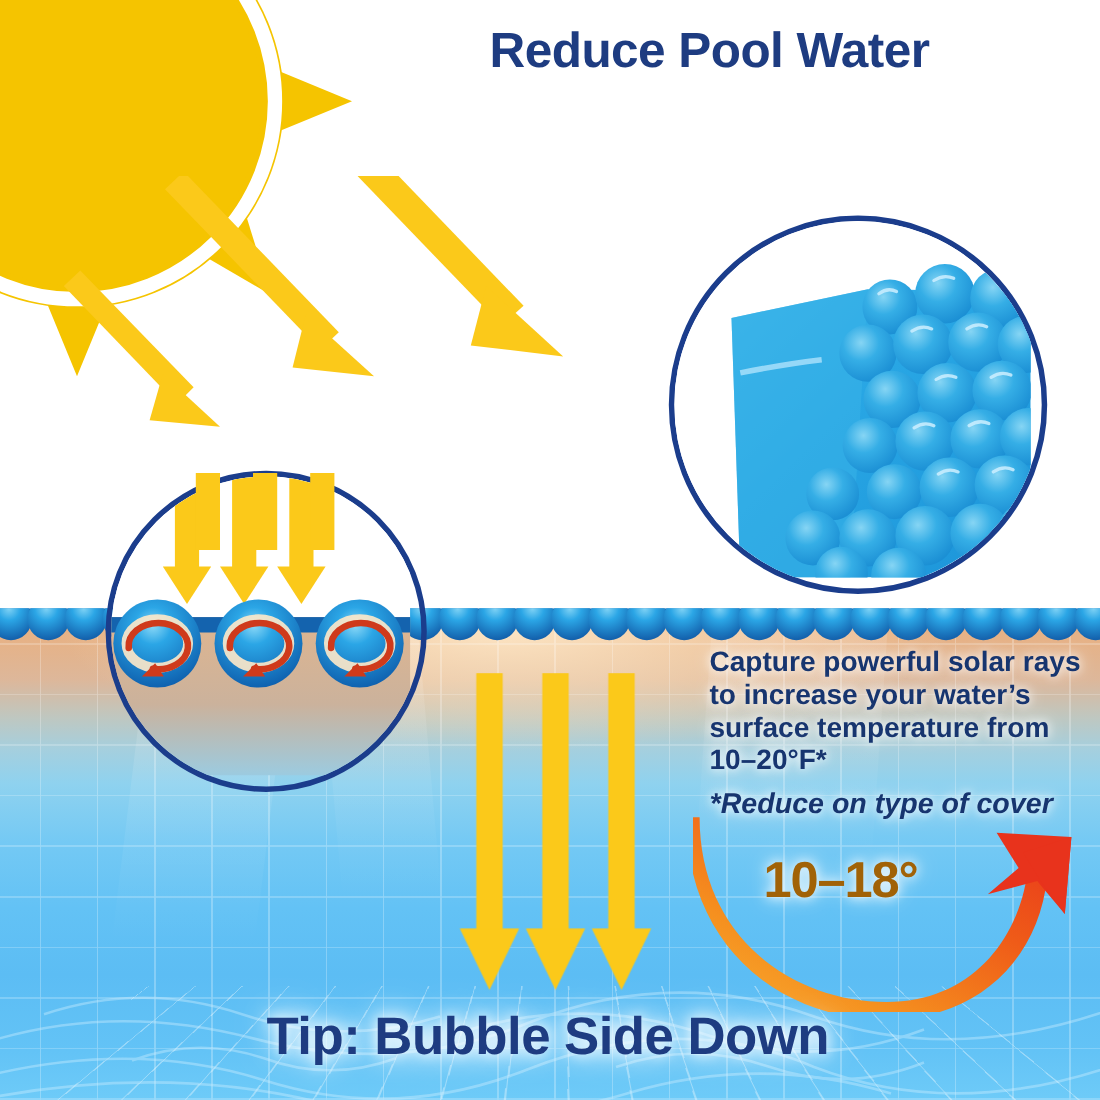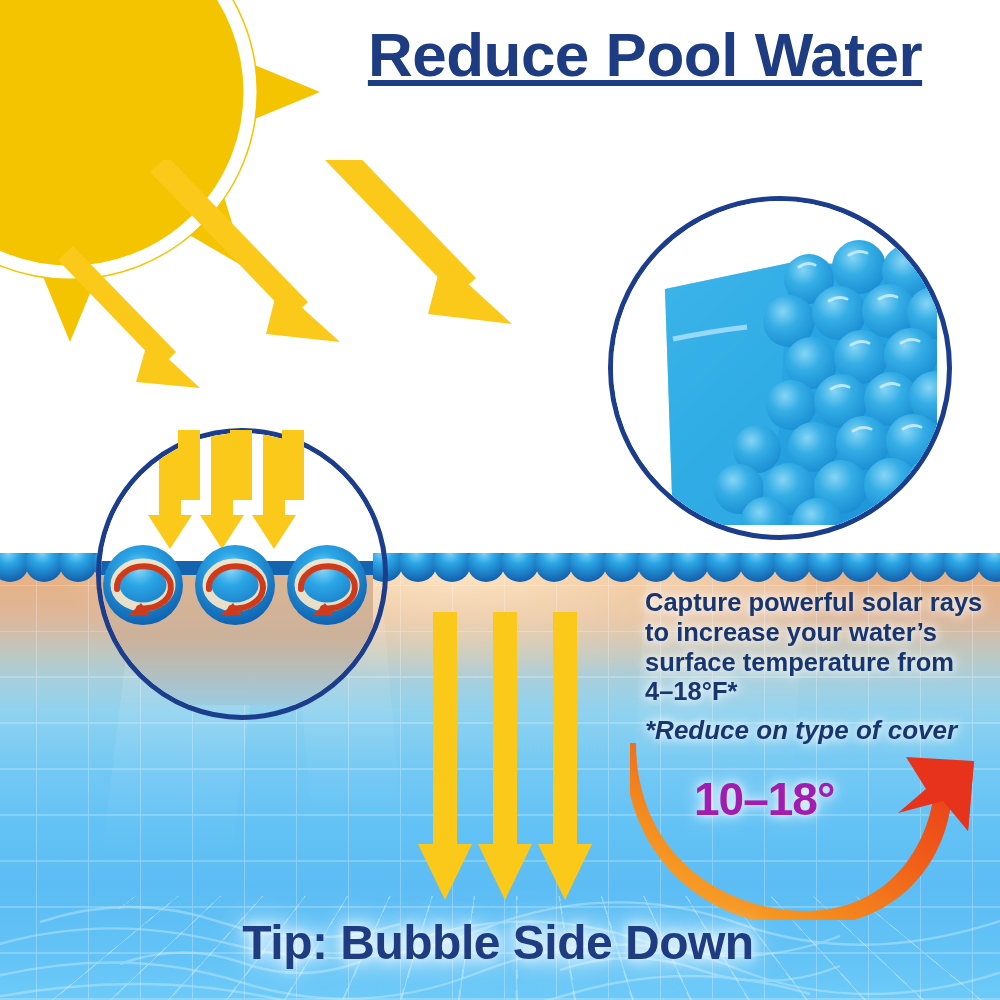--- a/index.html
+++ b/index.html
@@ -11,7 +11,7 @@
 
   
   .headline{position:absolute;left:300px;top:22px;width:690px;text-align:center;
-    color:#1e3c81;font-size:62px;line-height:1.08;font-weight:bold;letter-spacing:-0.5px;text-decoration:underline;}
+    color:#1e3c81;font-size:45px;line-height:1.08;font-weight:bold;letter-spacing:-0.5px;}
   .headline .l2{display:block;}
 
   

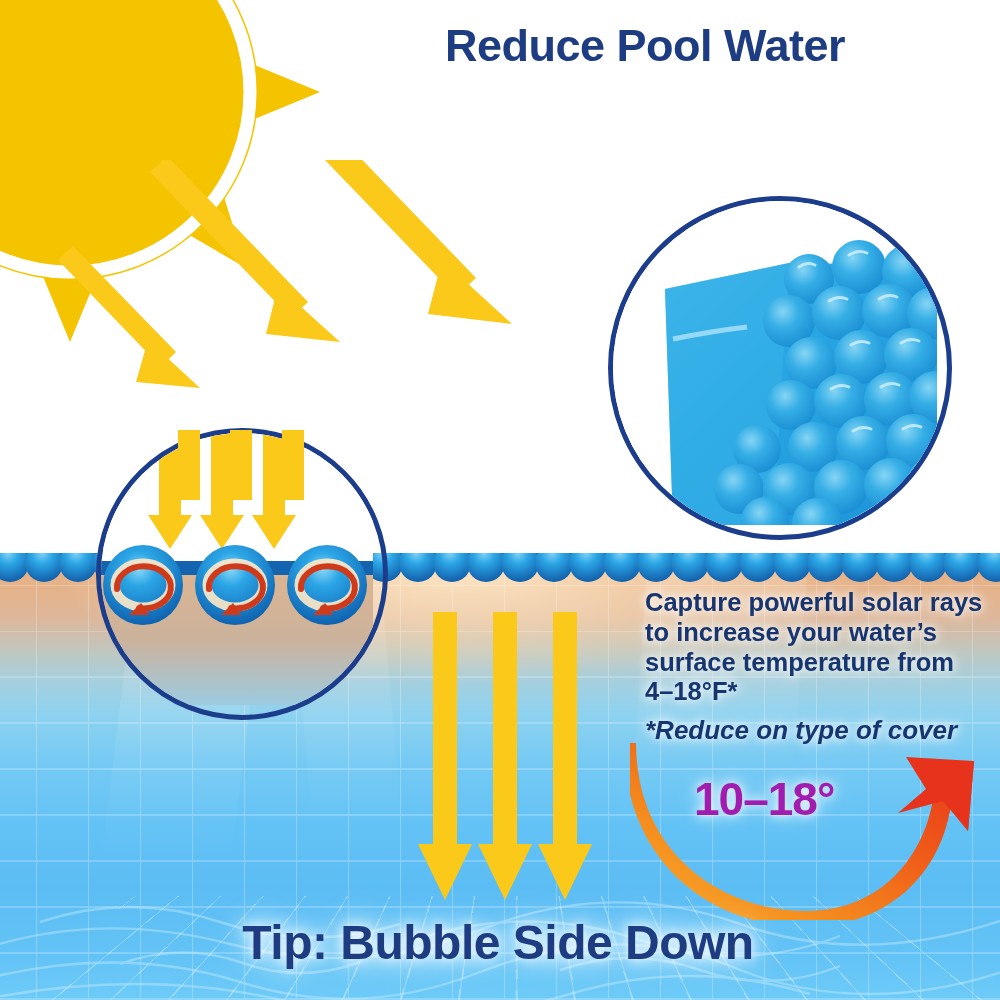--- a/index.html
+++ b/index.html
@@ -351,7 +351,7 @@
     </svg>
   </div>
 
-  <div class="body-copy">Capture powerful solar rays to increase your water’s surface temperature from 4–18°F*</div>
+  <div class="body-copy">Capture powerful solar rays to increase your water’s surface temperature from 10–20°F*</div>
   <div class="body-note">*Reduce on type of cover</div>
 
   <div class="swoosh">

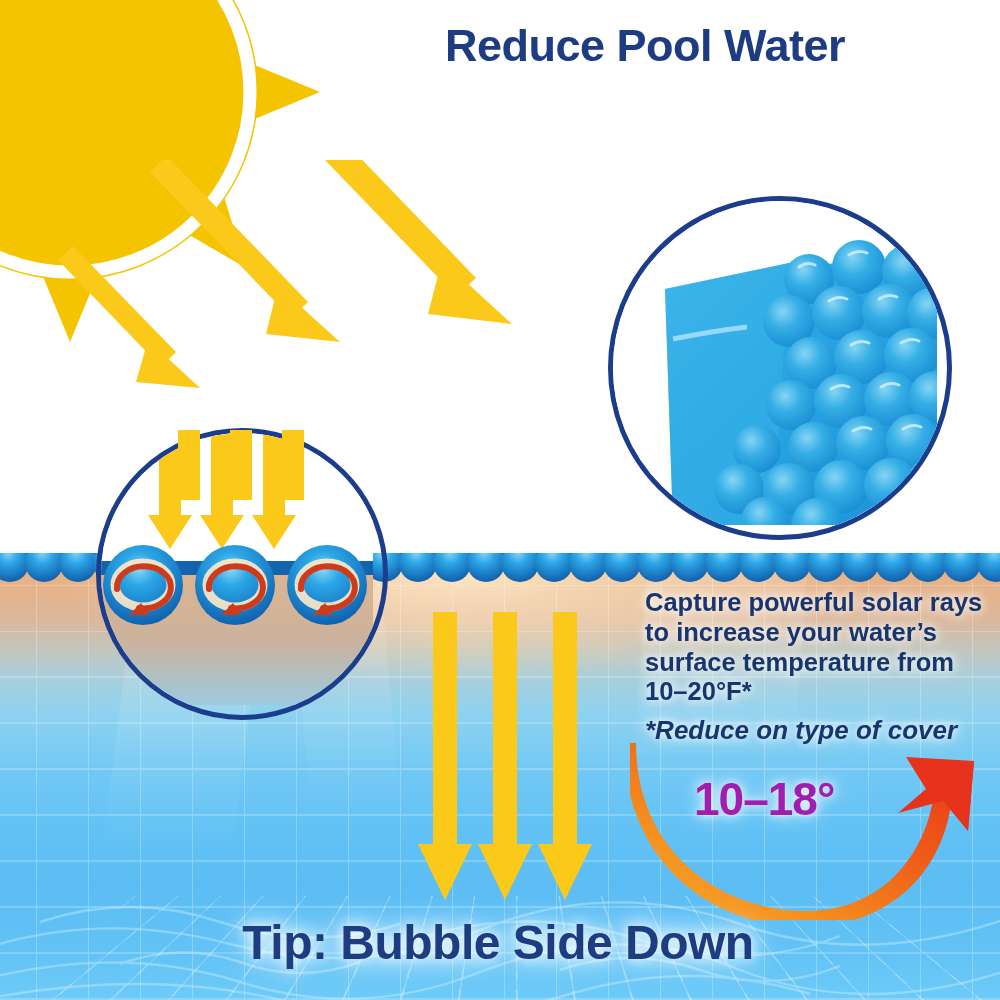--- a/index.html
+++ b/index.html
@@ -71,7 +71,7 @@
 
   
   .temp-badge{position:absolute;left:694px;top:772px;z-index:9;
-    color:#a21caf;font-size:46px;font-weight:bold;letter-spacing:-1px;
+    color:#a16207;font-size:46px;font-weight:bold;letter-spacing:-1px;
     text-shadow:0 0 10px rgba(255,255,255,.95),0 0 20px rgba(255,255,255,.8);}
   .swoosh{position:absolute;left:630px;top:735px;width:370px;height:185px;z-index:8;}
 

